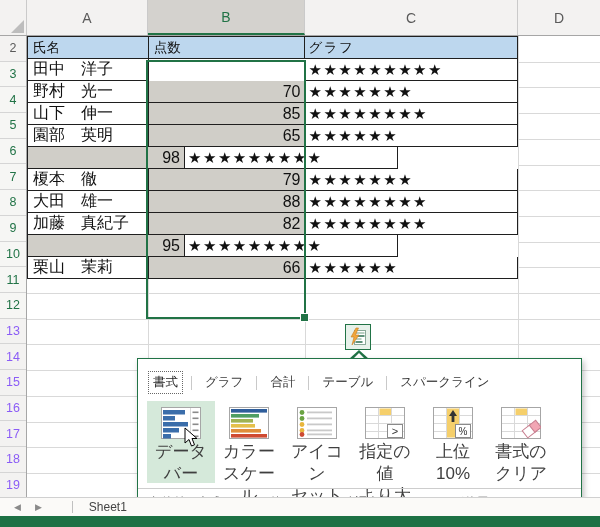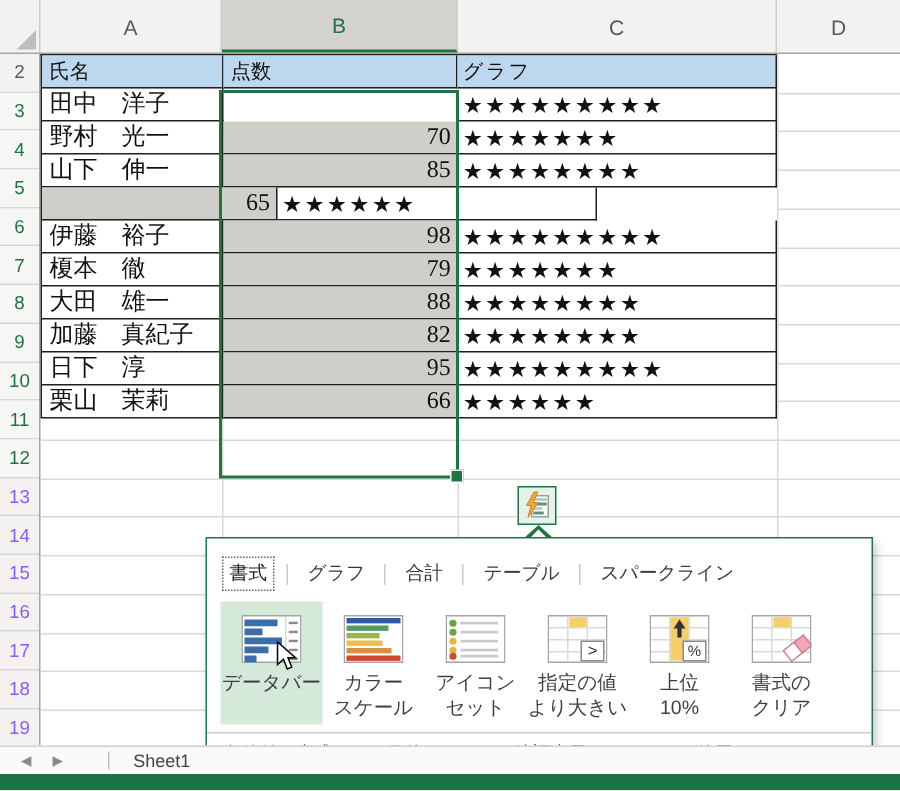--- a/index.html
+++ b/index.html
@@ -39,7 +39,7 @@
   .cell{box-sizing:border-box;border-right:1px solid #1f1f1f;border-bottom:1px solid #1f1f1f;
         display:flex;align-items:center;font-size:16px;color:#111;overflow:hidden;white-space:nowrap;}
   .cell.cA{width:121px;padding-left:5px;}
-  .cell.cB{width:157px;justify-content:flex-end;padding-right:4px;background:#d0cec8;font-family:Liberation Serif, serif;}
+  .cell.cB{width:157px;justify-content:flex-end;padding-right:4px;background:#d0cec8;}
   .cell.cC{width:213px;padding-left:3px;font-size:15px;letter-spacing:1.5px;}
   .trow.hrow .cell{background:#bdd7ee;font-size:13.5px;}
   .trow.hrow .cell.cB{justify-content:flex-start;padding-left:5px;}

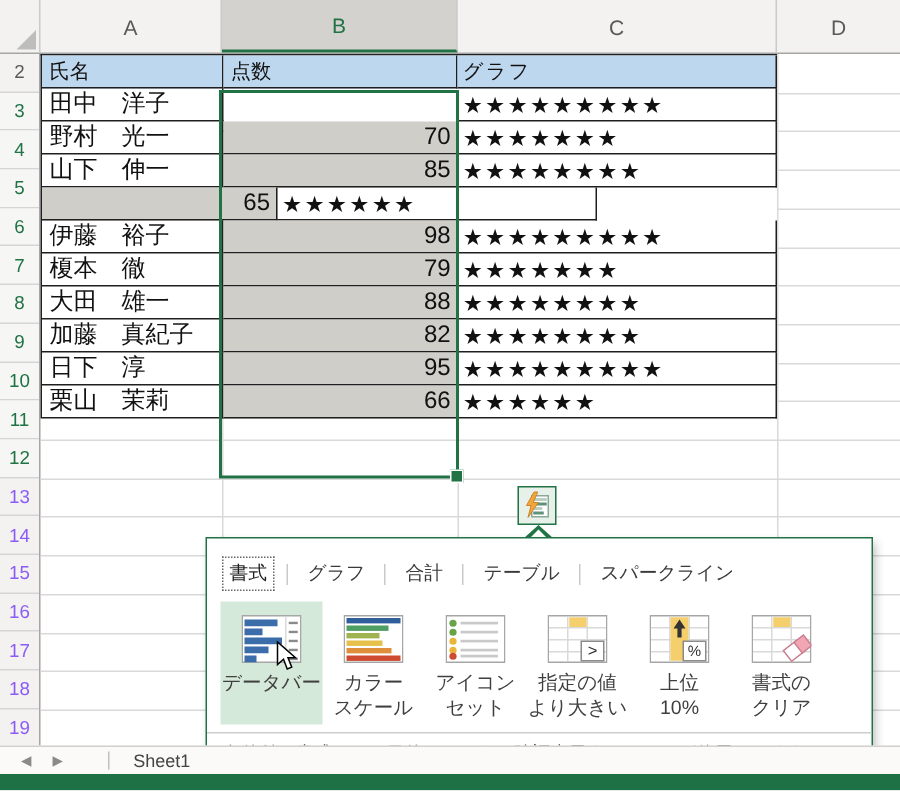--- a/index.html
+++ b/index.html
@@ -173,6 +173,7 @@
           <div class="cell cC">★★★★★★★★</div>
         </div>
         <div class="trow">
+          <div class="cell cA">園部　英明</div>
           <div class="cell cB">65</div>
           <div class="cell cC">★★★★★★</div>
         </div>

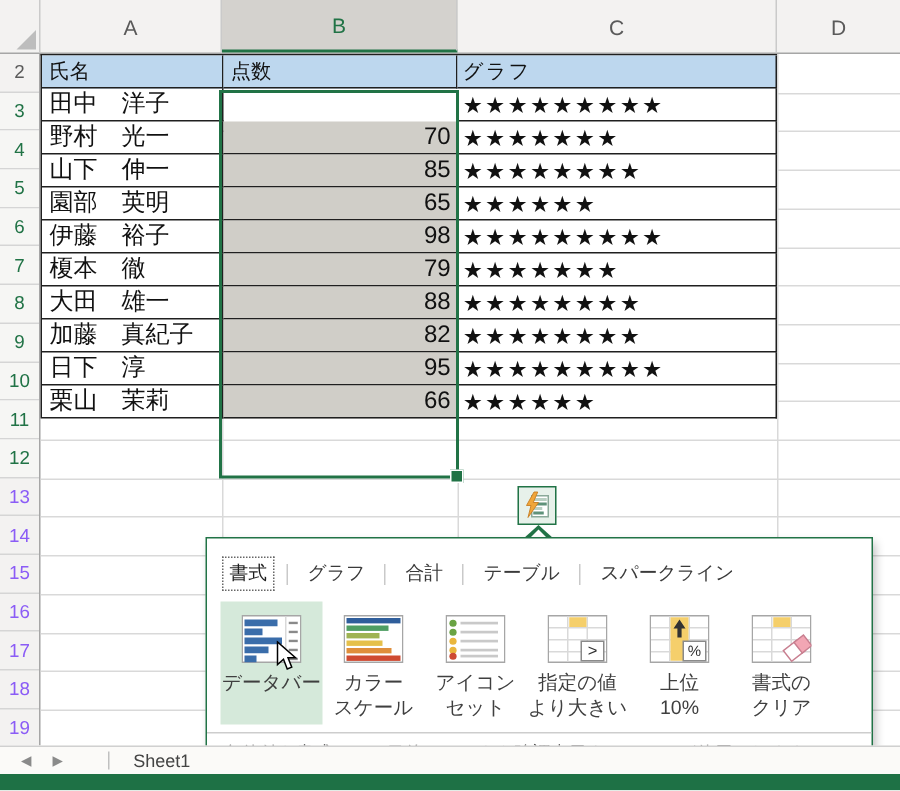--- a/index.html
+++ b/index.html
@@ -178,7 +178,6 @@
           <div class="cell cC">★★★★★★</div>
         </div>
         <div class="trow">
-          <div class="cell cA">伊藤　裕子</div>
           <div class="cell cB">98</div>
           <div class="cell cC">★★★★★★★★★</div>
         </div>

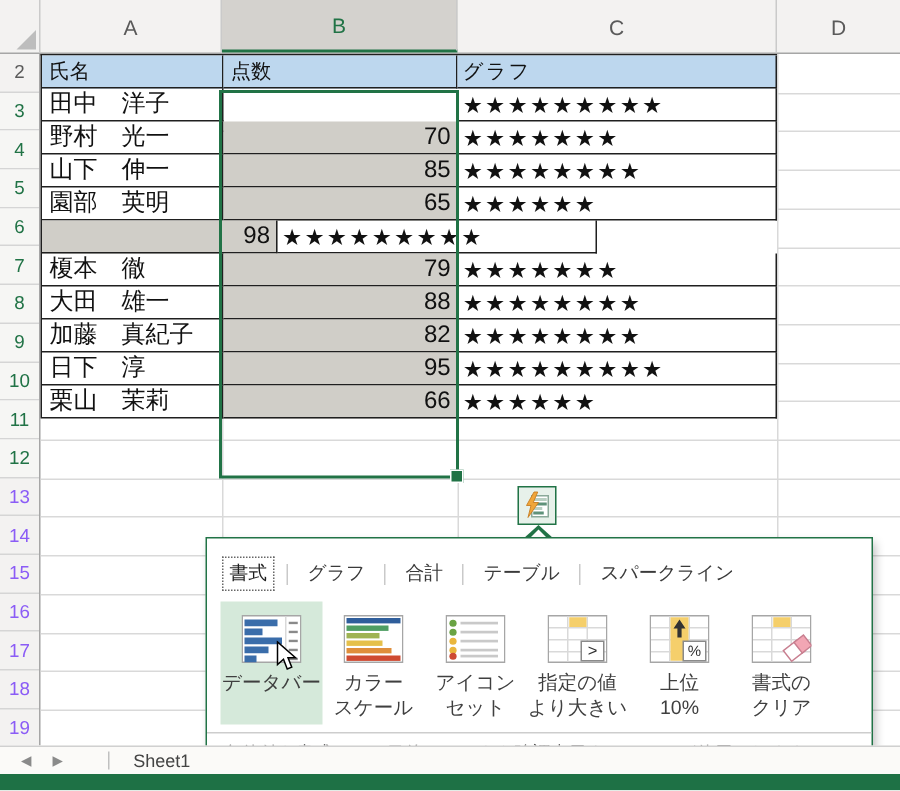--- a/index.html
+++ b/index.html
@@ -197,7 +197,6 @@
           <div class="cell cC">★★★★★★★★</div>
         </div>
         <div class="trow">
-          <div class="cell cA">日下　淳</div>
           <div class="cell cB">95</div>
           <div class="cell cC">★★★★★★★★★</div>
         </div>

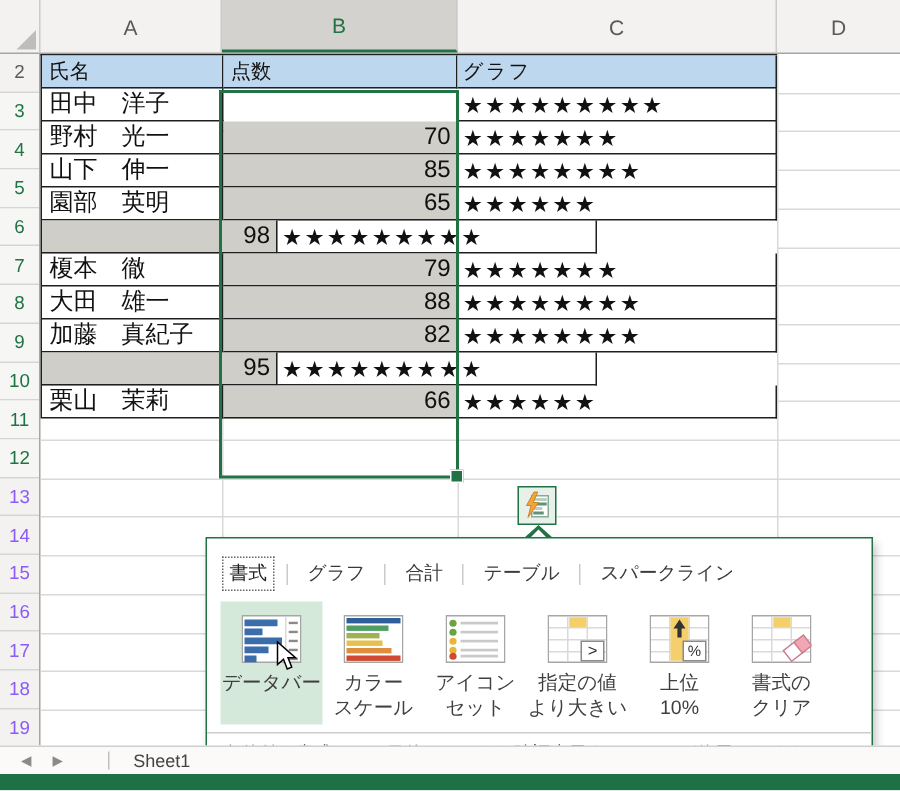--- a/index.html
+++ b/index.html
@@ -74,7 +74,7 @@
         padding-top:6px;box-sizing:border-box;cursor:pointer;}
   .tile.hover{background:#d5e9da;}
   .tile .icn{height:40px;display:flex;align-items:center;justify-content:center;}
-  .tile .lbl{font-size:13px;line-height:1.3;color:#3f3f3f;text-align:center;}
+  .tile .lbl{font-size:17px;line-height:1.3;color:#3f3f3f;text-align:center;}
   .popfooter{position:absolute;left:0;right:0;bottom:0;height:28px;border-top:1px solid #cdcdcd;
         font-size:12px;color:#3d3d3d;line-height:27px;padding-left:11px;box-sizing:border-box;
         white-space:nowrap;overflow:hidden;}

